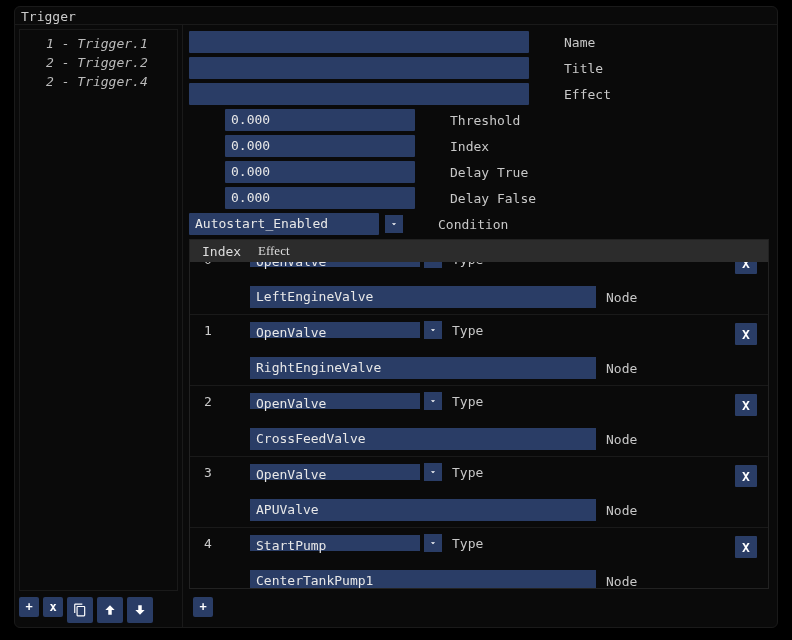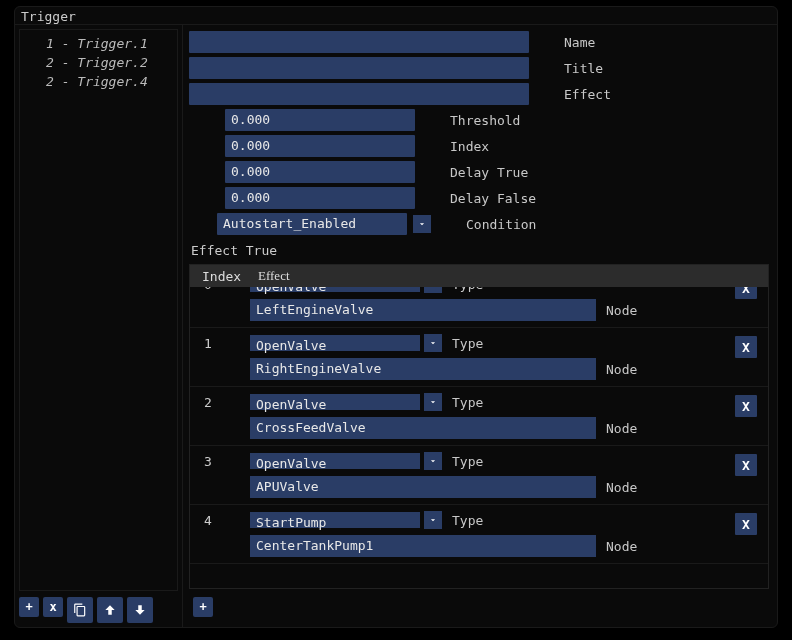--- a/index.html
+++ b/index.html
@@ -103,7 +103,7 @@
   }
   .field.wide { flex: 0 0 340px; width: 340px; }
   .field.num { flex: 0 0 190px; width: 190px; margin-left: 36px; }
-  .field.drop { flex: 0 0 190px; width: 190px; display:flex; align-items:center;margin-left:28px; }
+  .field.drop { flex: 0 0 190px; width: 190px; display:flex; align-items:center; }
   .droparrow {
     width: 18px; height: 18px;
     background: #2a3d66;

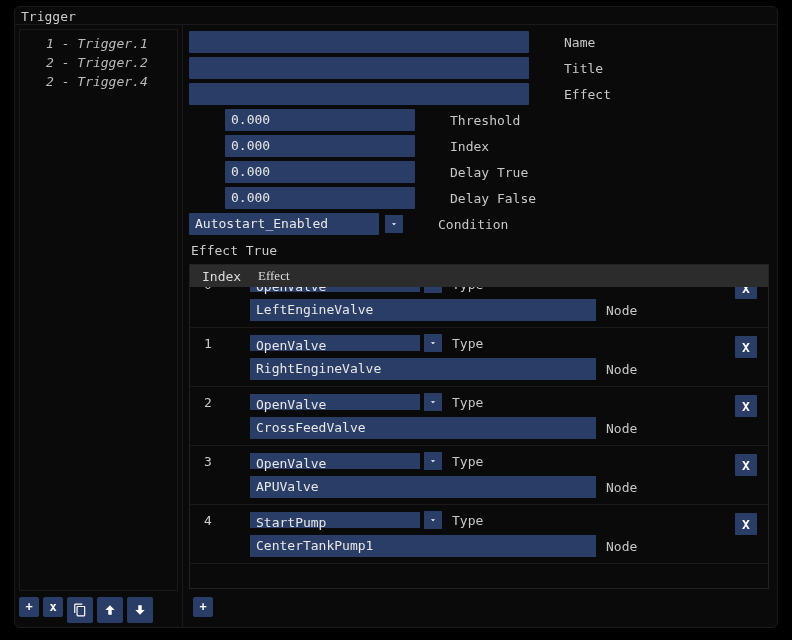--- a/index.html
+++ b/index.html
@@ -273,7 +273,6 @@
         <span class="label">Condition</span>
       </div>
 
-      <div class="section-title">Effect True</div>
 
       <div class="effects-outer">
         <div class="effects-header">

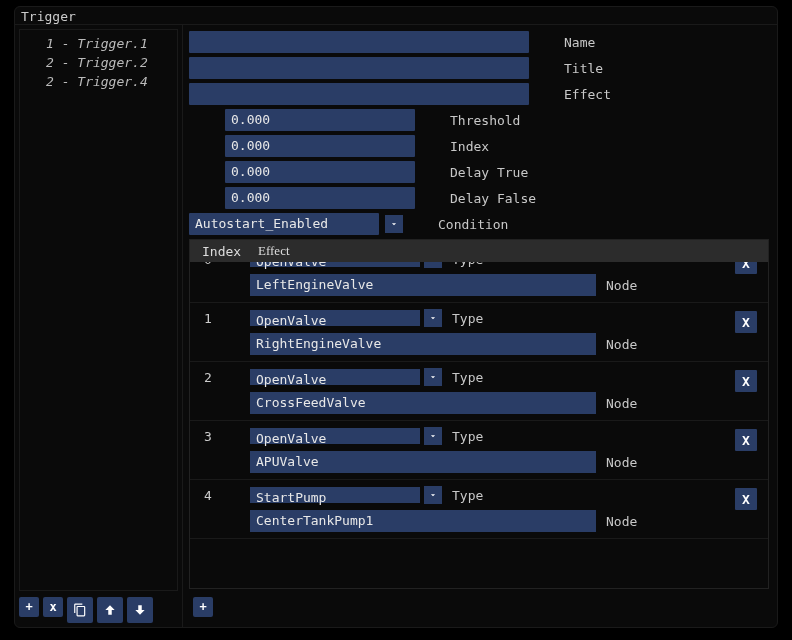--- a/index.html
+++ b/index.html
@@ -153,7 +153,7 @@
     flex: 1;
     display:flex;
     flex-direction: column;
-    gap: 6px;
+    gap: 18px;
   }
   .effect-row .col-x {
     width: 36px;

